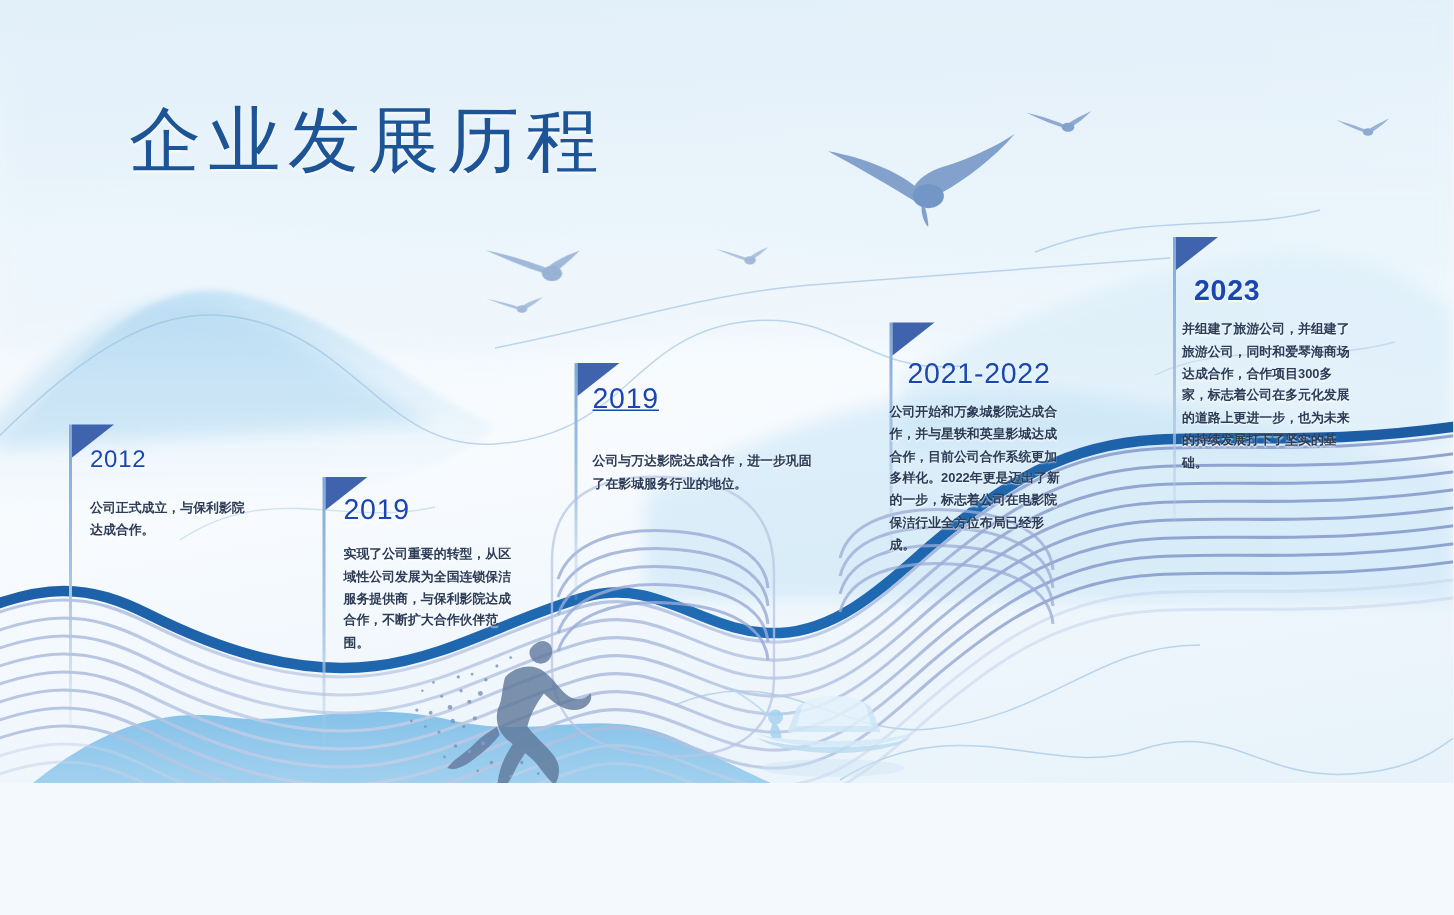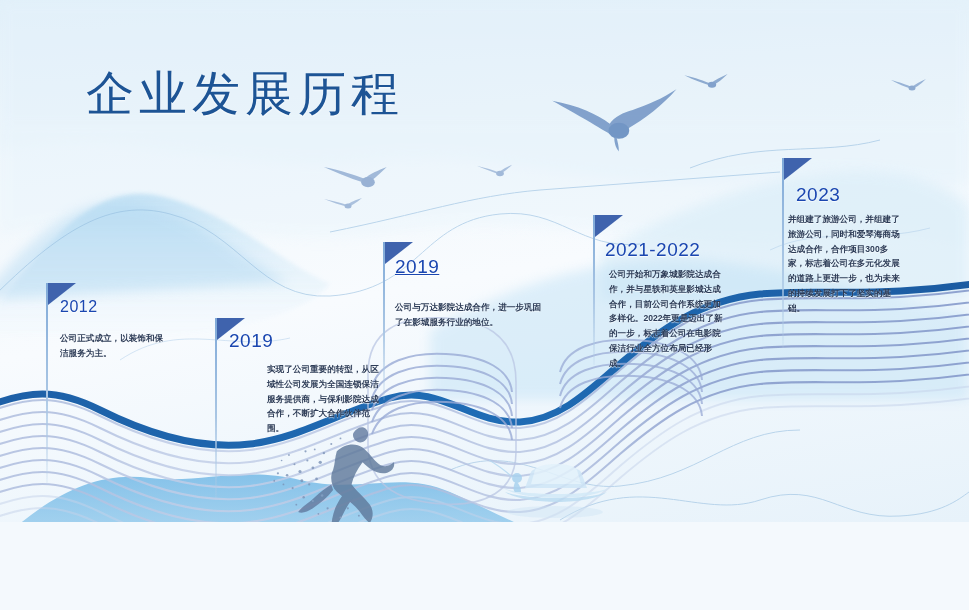--- a/index.html
+++ b/index.html
@@ -275,7 +275,7 @@
   <div class="milestone" style="left:782px;top:158px;">
     <div class="flagpole" style="height:190px;"></div>
     <div class="pennant"></div>
-    <div class="year" style="left:14px;top:26px;font-size:19px;">2023</div>
+    <div class="year" style="left:14px;top:26px;font-size:19px;font-weight:bold;">2023</div>
     <div class="desc" style="left:6px;top:54px;width:114px;">并组建了旅游公司，并组建了旅游公司，同时和爱琴海商场达成合作，合作项目300多家，标志着公司在多元化发展的道路上更进一步，也为未来的持续发展打下了坚实的基础。</div>
   </div>
 

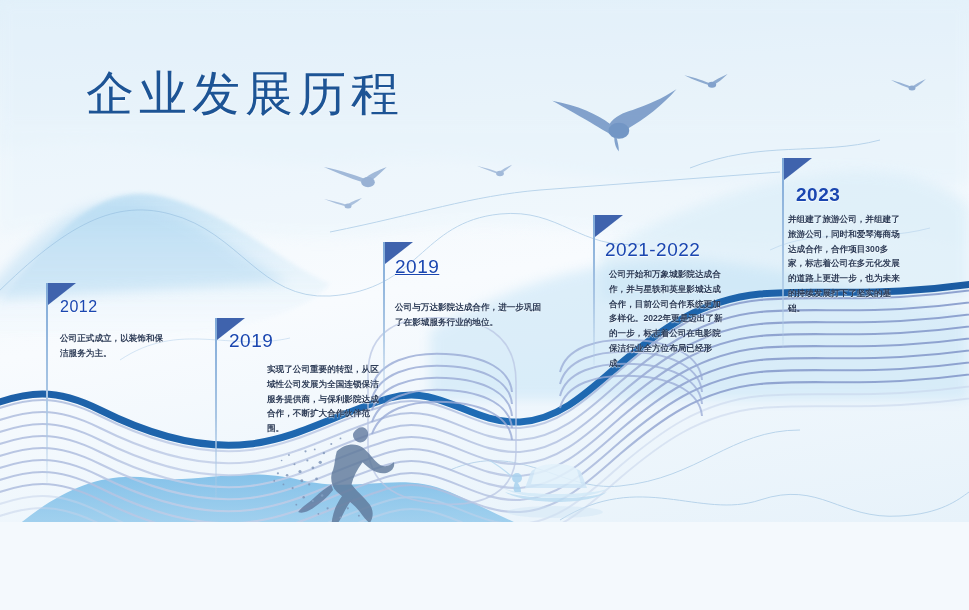--- a/index.html
+++ b/index.html
@@ -269,7 +269,7 @@
     <div class="flagpole" style="height:150px;"></div>
     <div class="pennant"></div>
     <div class="year" style="left:12px;top:24px;font-size:19px;">2021-2022</div>
-    <div class="desc" style="left:0px;top:52px;width:117px;margin-left:16px;">公司开始和万象城影院达成合作，并与星轶和英皇影城达成合作，目前公司合作系统更加多样化。2022年更是迈出了新的一步，标志着公司在电影院保洁行业全方位布局已经形成。</div>
+    <div class="desc" style="left:0px;top:52px;width:117px;">公司开始和万象城影院达成合作，并与星轶和英皇影城达成合作，目前公司合作系统更加多样化。2022年更是迈出了新的一步，标志着公司在电影院保洁行业全方位布局已经形成。</div>
   </div>
 
   <div class="milestone" style="left:782px;top:158px;">

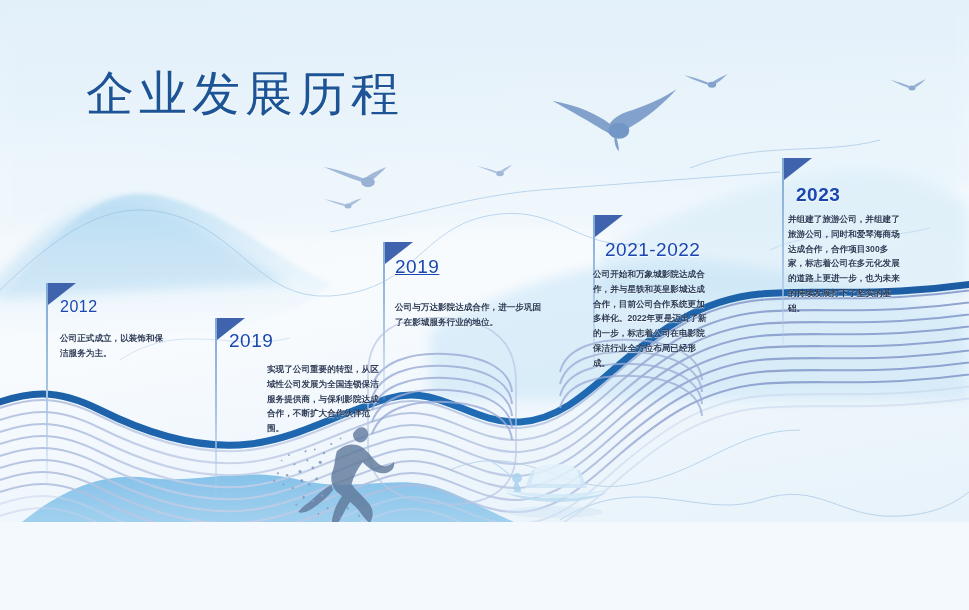--- a/index.html
+++ b/index.html
@@ -248,7 +248,7 @@
     <div class="flagpole" style="height:200px;"></div>
     <div class="pennant"></div>
     <div class="year" style="left:14px;top:15px;font-size:16px;">2012</div>
-    <div class="desc" style="left:14px;top:48px;width:110px;">公司正式成立，以装饰和保洁服务为主。</div>
+    <div class="desc" style="left:14px;top:48px;width:110px;">公司正式成立，与保利影院达成合作。</div>
   </div>
 
   <div class="milestone" style="left:215px;top:318px;">

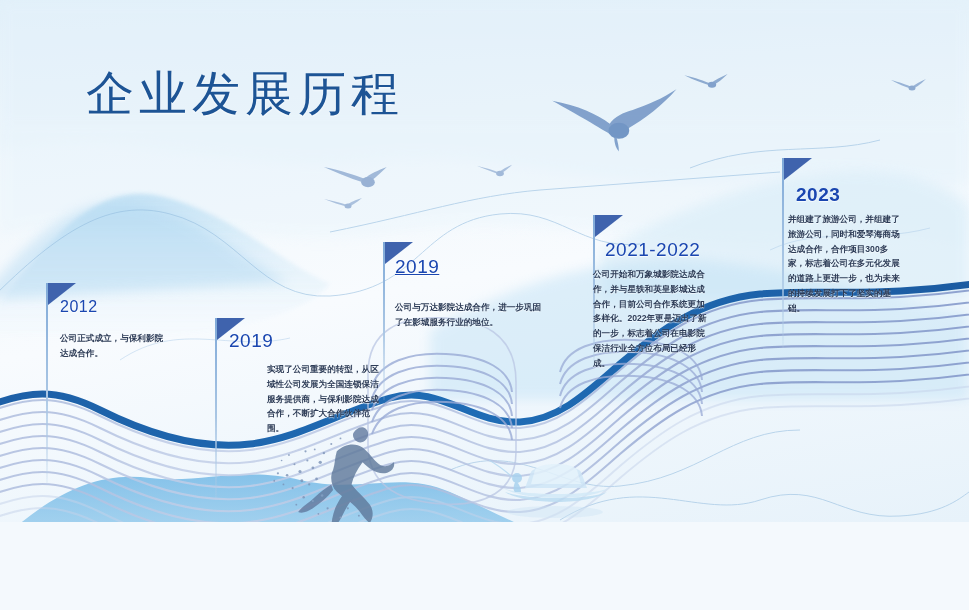--- a/index.html
+++ b/index.html
@@ -255,7 +255,7 @@
     <div class="flagpole" style="height:180px;"></div>
     <div class="pennant"></div>
     <div class="year" style="left:14px;top:12px;font-size:19px;">2019</div>
-    <div class="desc" style="left:14px;top:44px;width:112px;margin-left:38px;">实现了公司重要的转型，从区域性公司发展为全国连锁保洁服务提供商，与保利影院达成合作，不断扩大合作伙伴范围。</div>
+    <div class="desc" style="left:14px;top:44px;width:112px;">实现了公司重要的转型，从区域性公司发展为全国连锁保洁服务提供商，与保利影院达成合作，不断扩大合作伙伴范围。</div>
   </div>
 
   <div class="milestone" style="left:383px;top:242px;">

